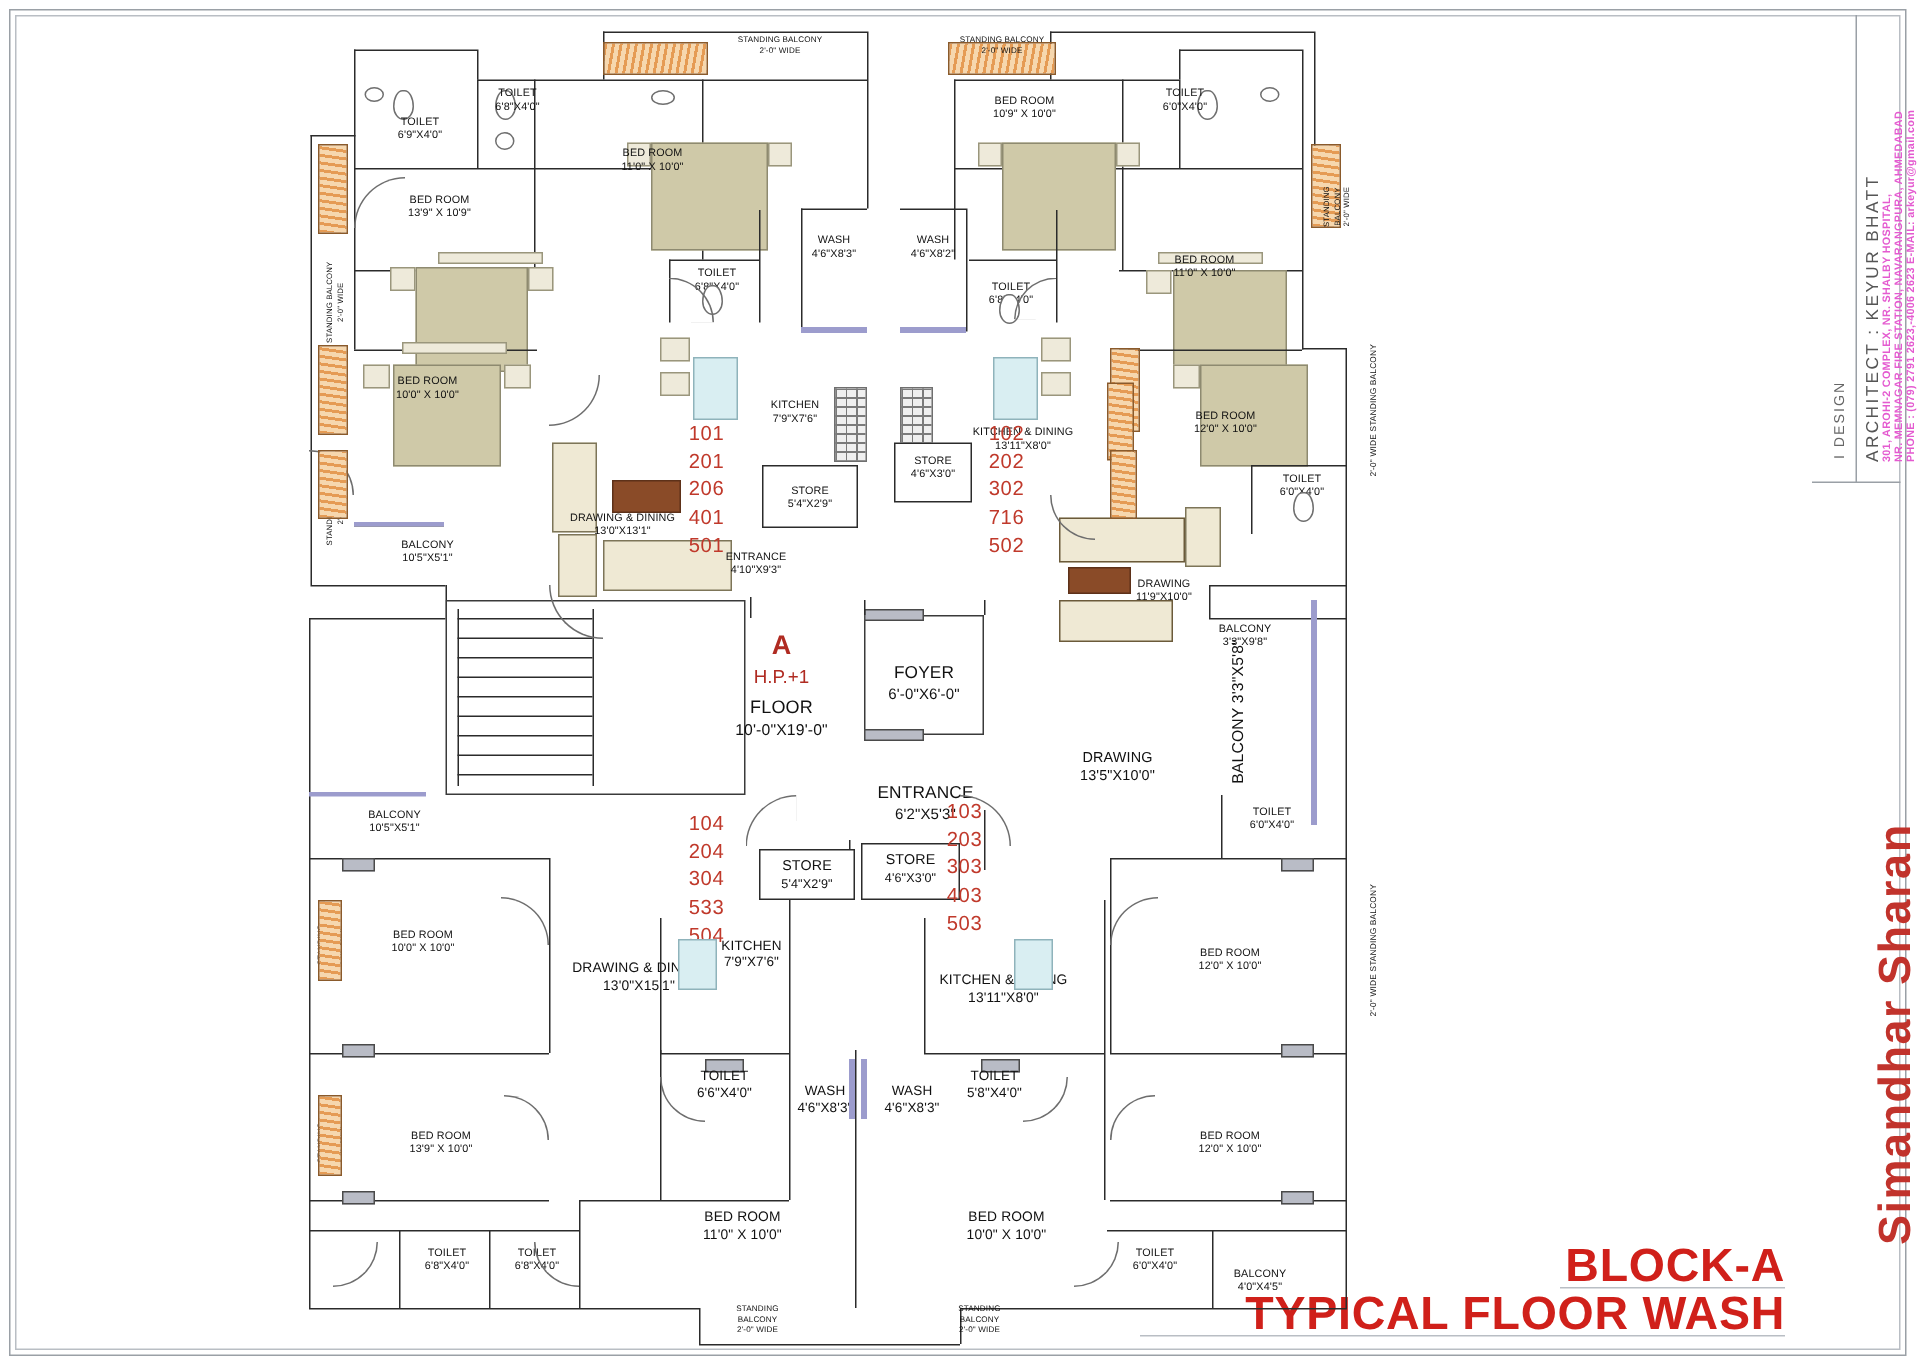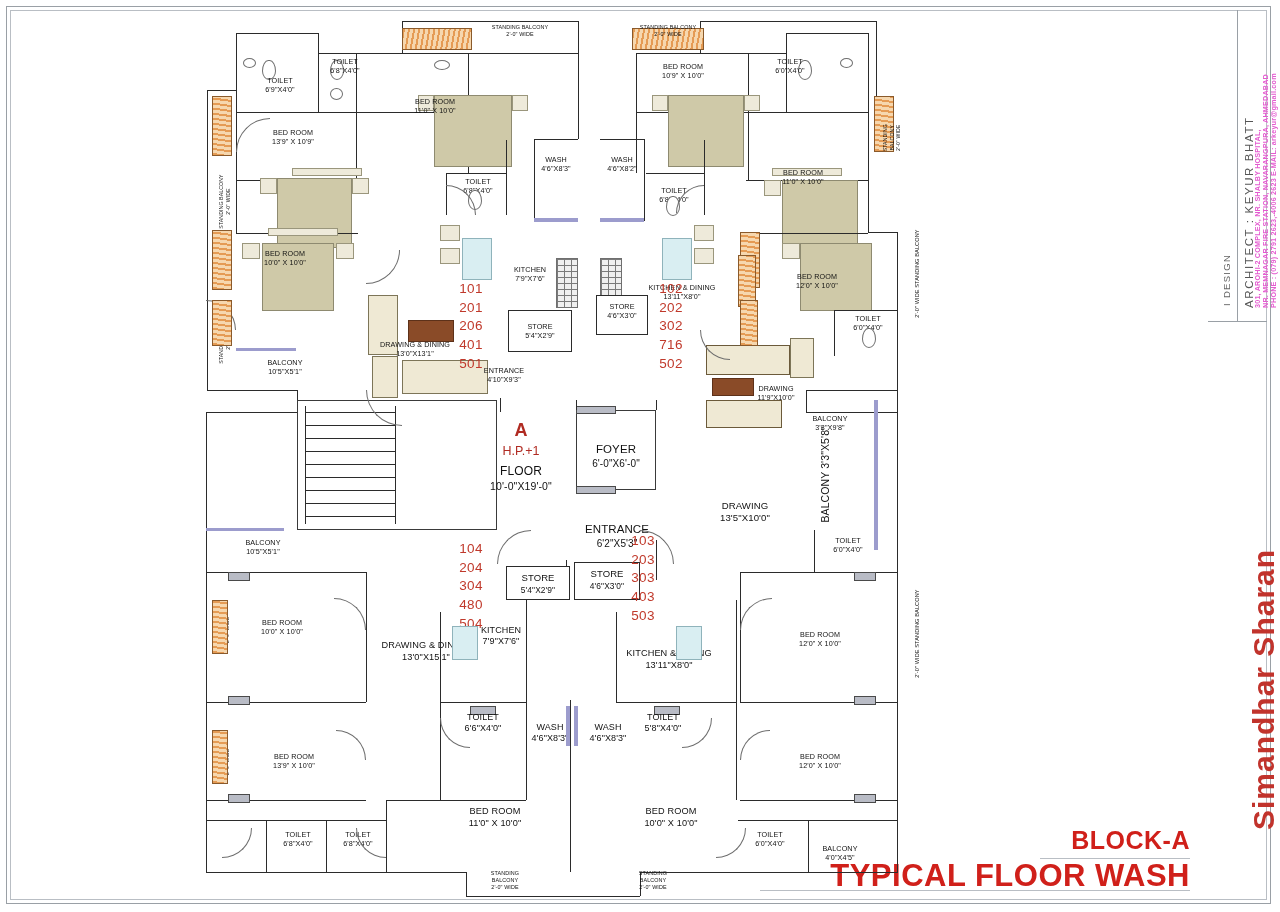--- a/index.html
+++ b/index.html
@@ -428,7 +428,7 @@
   <div class="unit" style="left:448px;top:540px;width:46px;white-space:pre;">104
 204
 304
-480
+533
 504</div>
 
   <div class="wall" style="left:506px;top:566px;width:64px;height:34px;"></div>

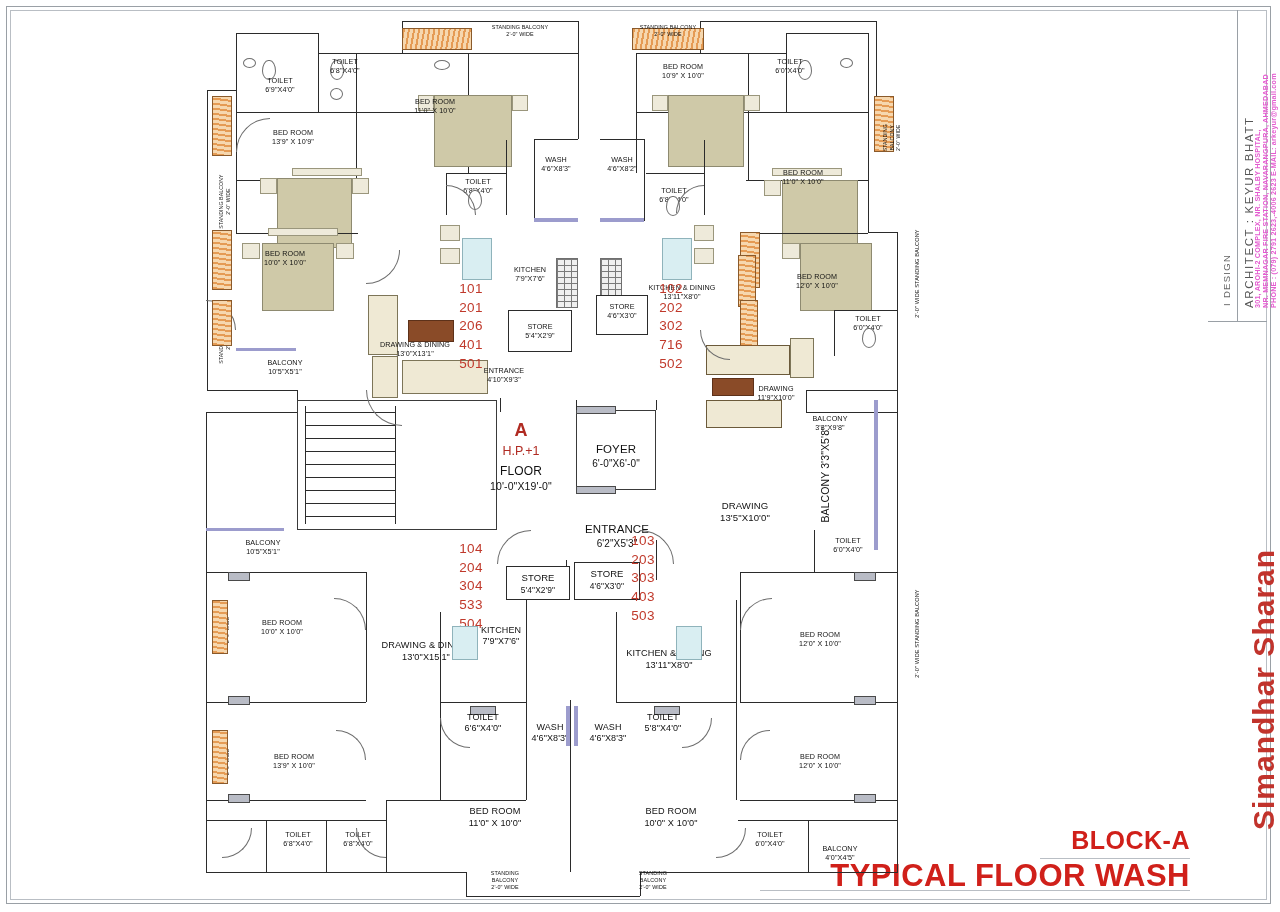--- a/index.html
+++ b/index.html
@@ -21,7 +21,7 @@
      font-size:30px;font-weight:bold;color:#c1332c;letter-spacing:1px;}
 
   
-  .block-a{position:absolute;left:760px;top:826px;width:430px;text-align:right;font-size:25px;font-weight:bold;color:#d0201a;letter-spacing:.5px;}
+  .block-a{position:absolute;left:760px;top:826px;width:430px;text-align:right;font-size:31px;font-weight:bold;color:#d0201a;letter-spacing:.5px;}
   .block-sub{position:absolute;left:660px;top:858px;width:530px;text-align:right;font-size:31px;font-weight:bold;color:#d0201a;letter-spacing:.5px;}
   .ul-thin{position:absolute;height:1px;background:#b9bec4;}
 

